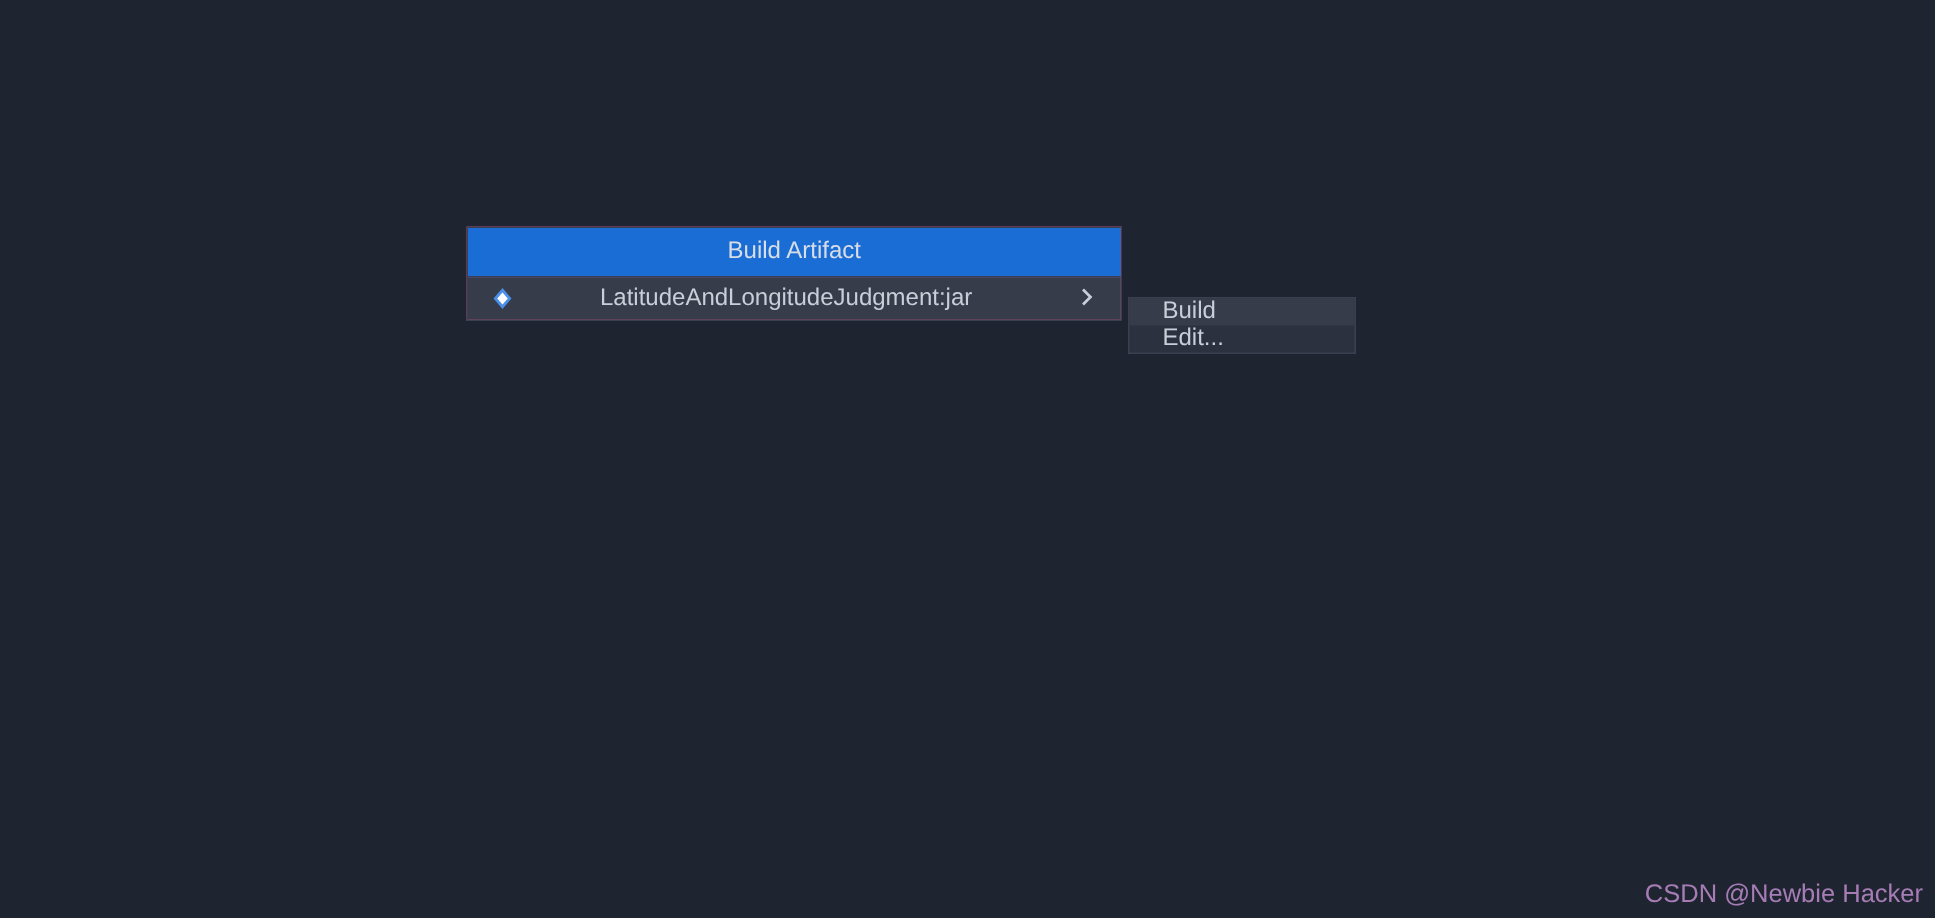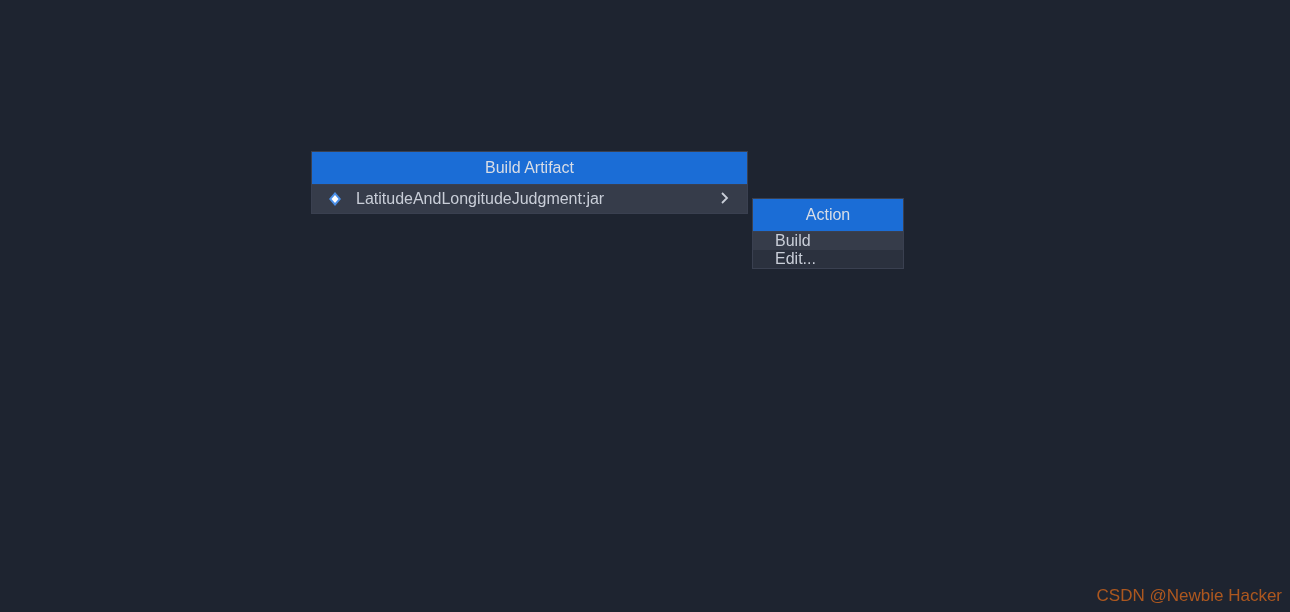--- a/index.html
+++ b/index.html
@@ -49,6 +49,7 @@
       color: #c9ced8;
       font-size: 16px;
       flex: 1;
+      margin-left: 44px;
     }
     .chevron-right {
       color: #c9ced8;

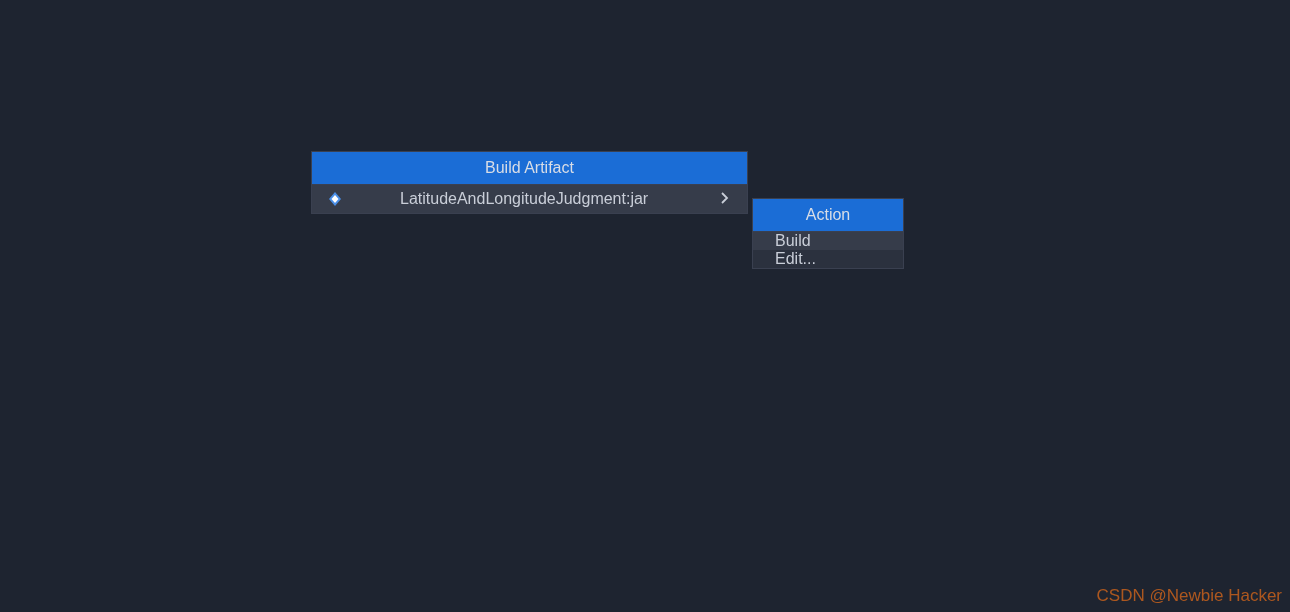--- a/index.html
+++ b/index.html
@@ -105,7 +105,6 @@
 </div>
 
 <div class="action-popup">
-  <div class="popup-header">Action</div>
   <div class="action-item highlighted">Build</div>
   <div class="action-item">Edit...</div>
 </div>

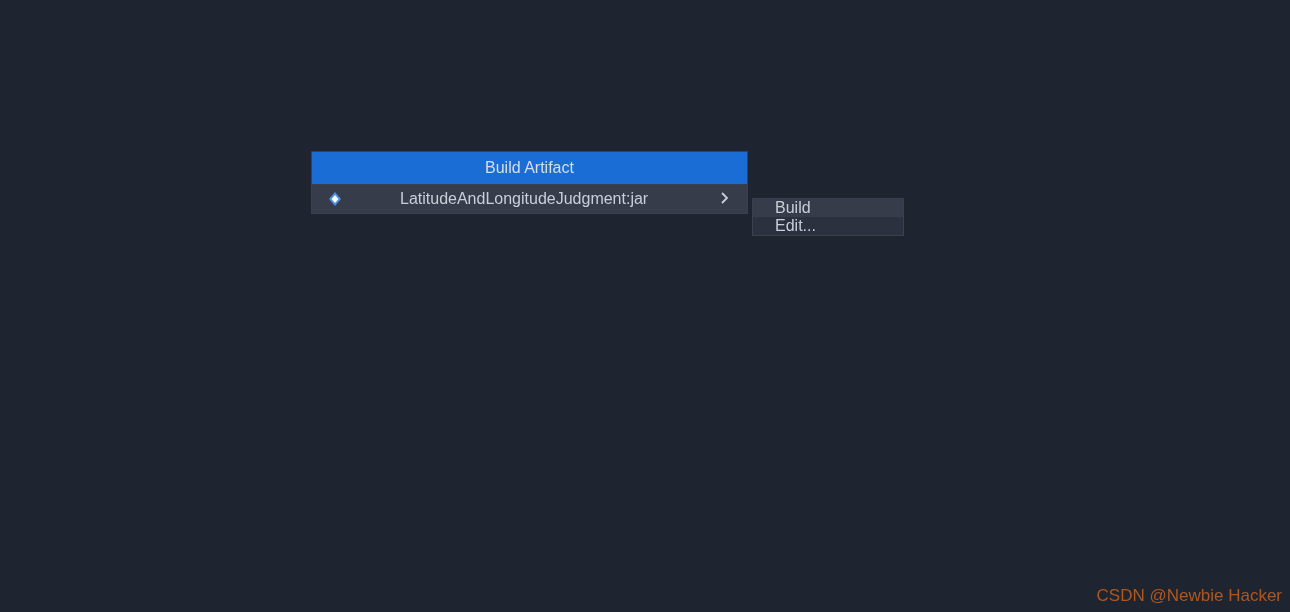--- a/index.html
+++ b/index.html
@@ -78,7 +78,7 @@
       position: absolute;
       right: 8px;
       bottom: 6px;
-      color: #f97316;
+      color: #f0abfc;
       font-size: 17px;
       opacity: 0.65;
     }

